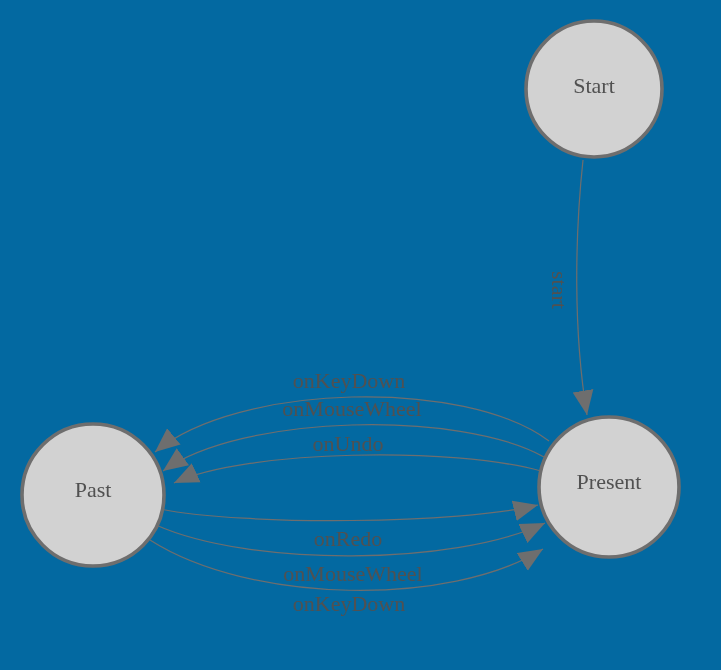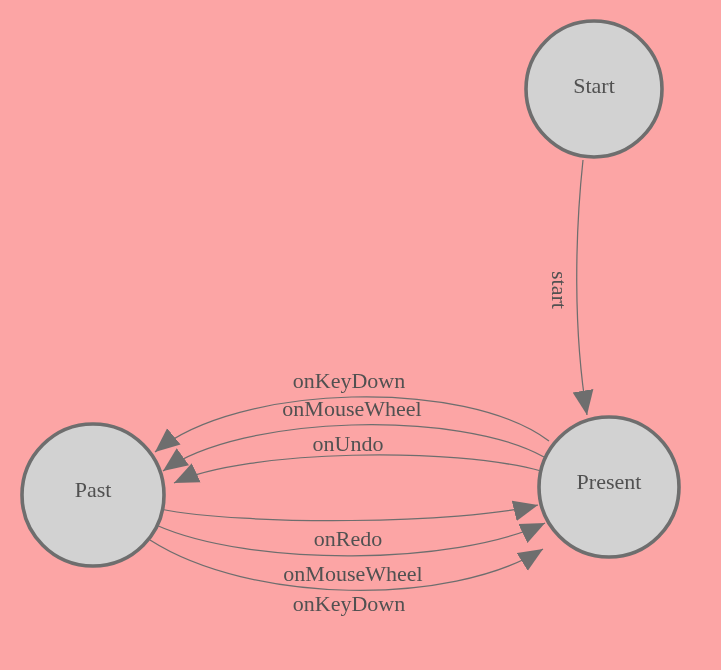--- a/index.html
+++ b/index.html
@@ -12,7 +12,7 @@
     position: relative;
     width: 721px;
     height: 670px;
-    background: #fca5a5;
+    background: #0369a1;
     overflow: hidden;
   }
   svg { display: block; }

